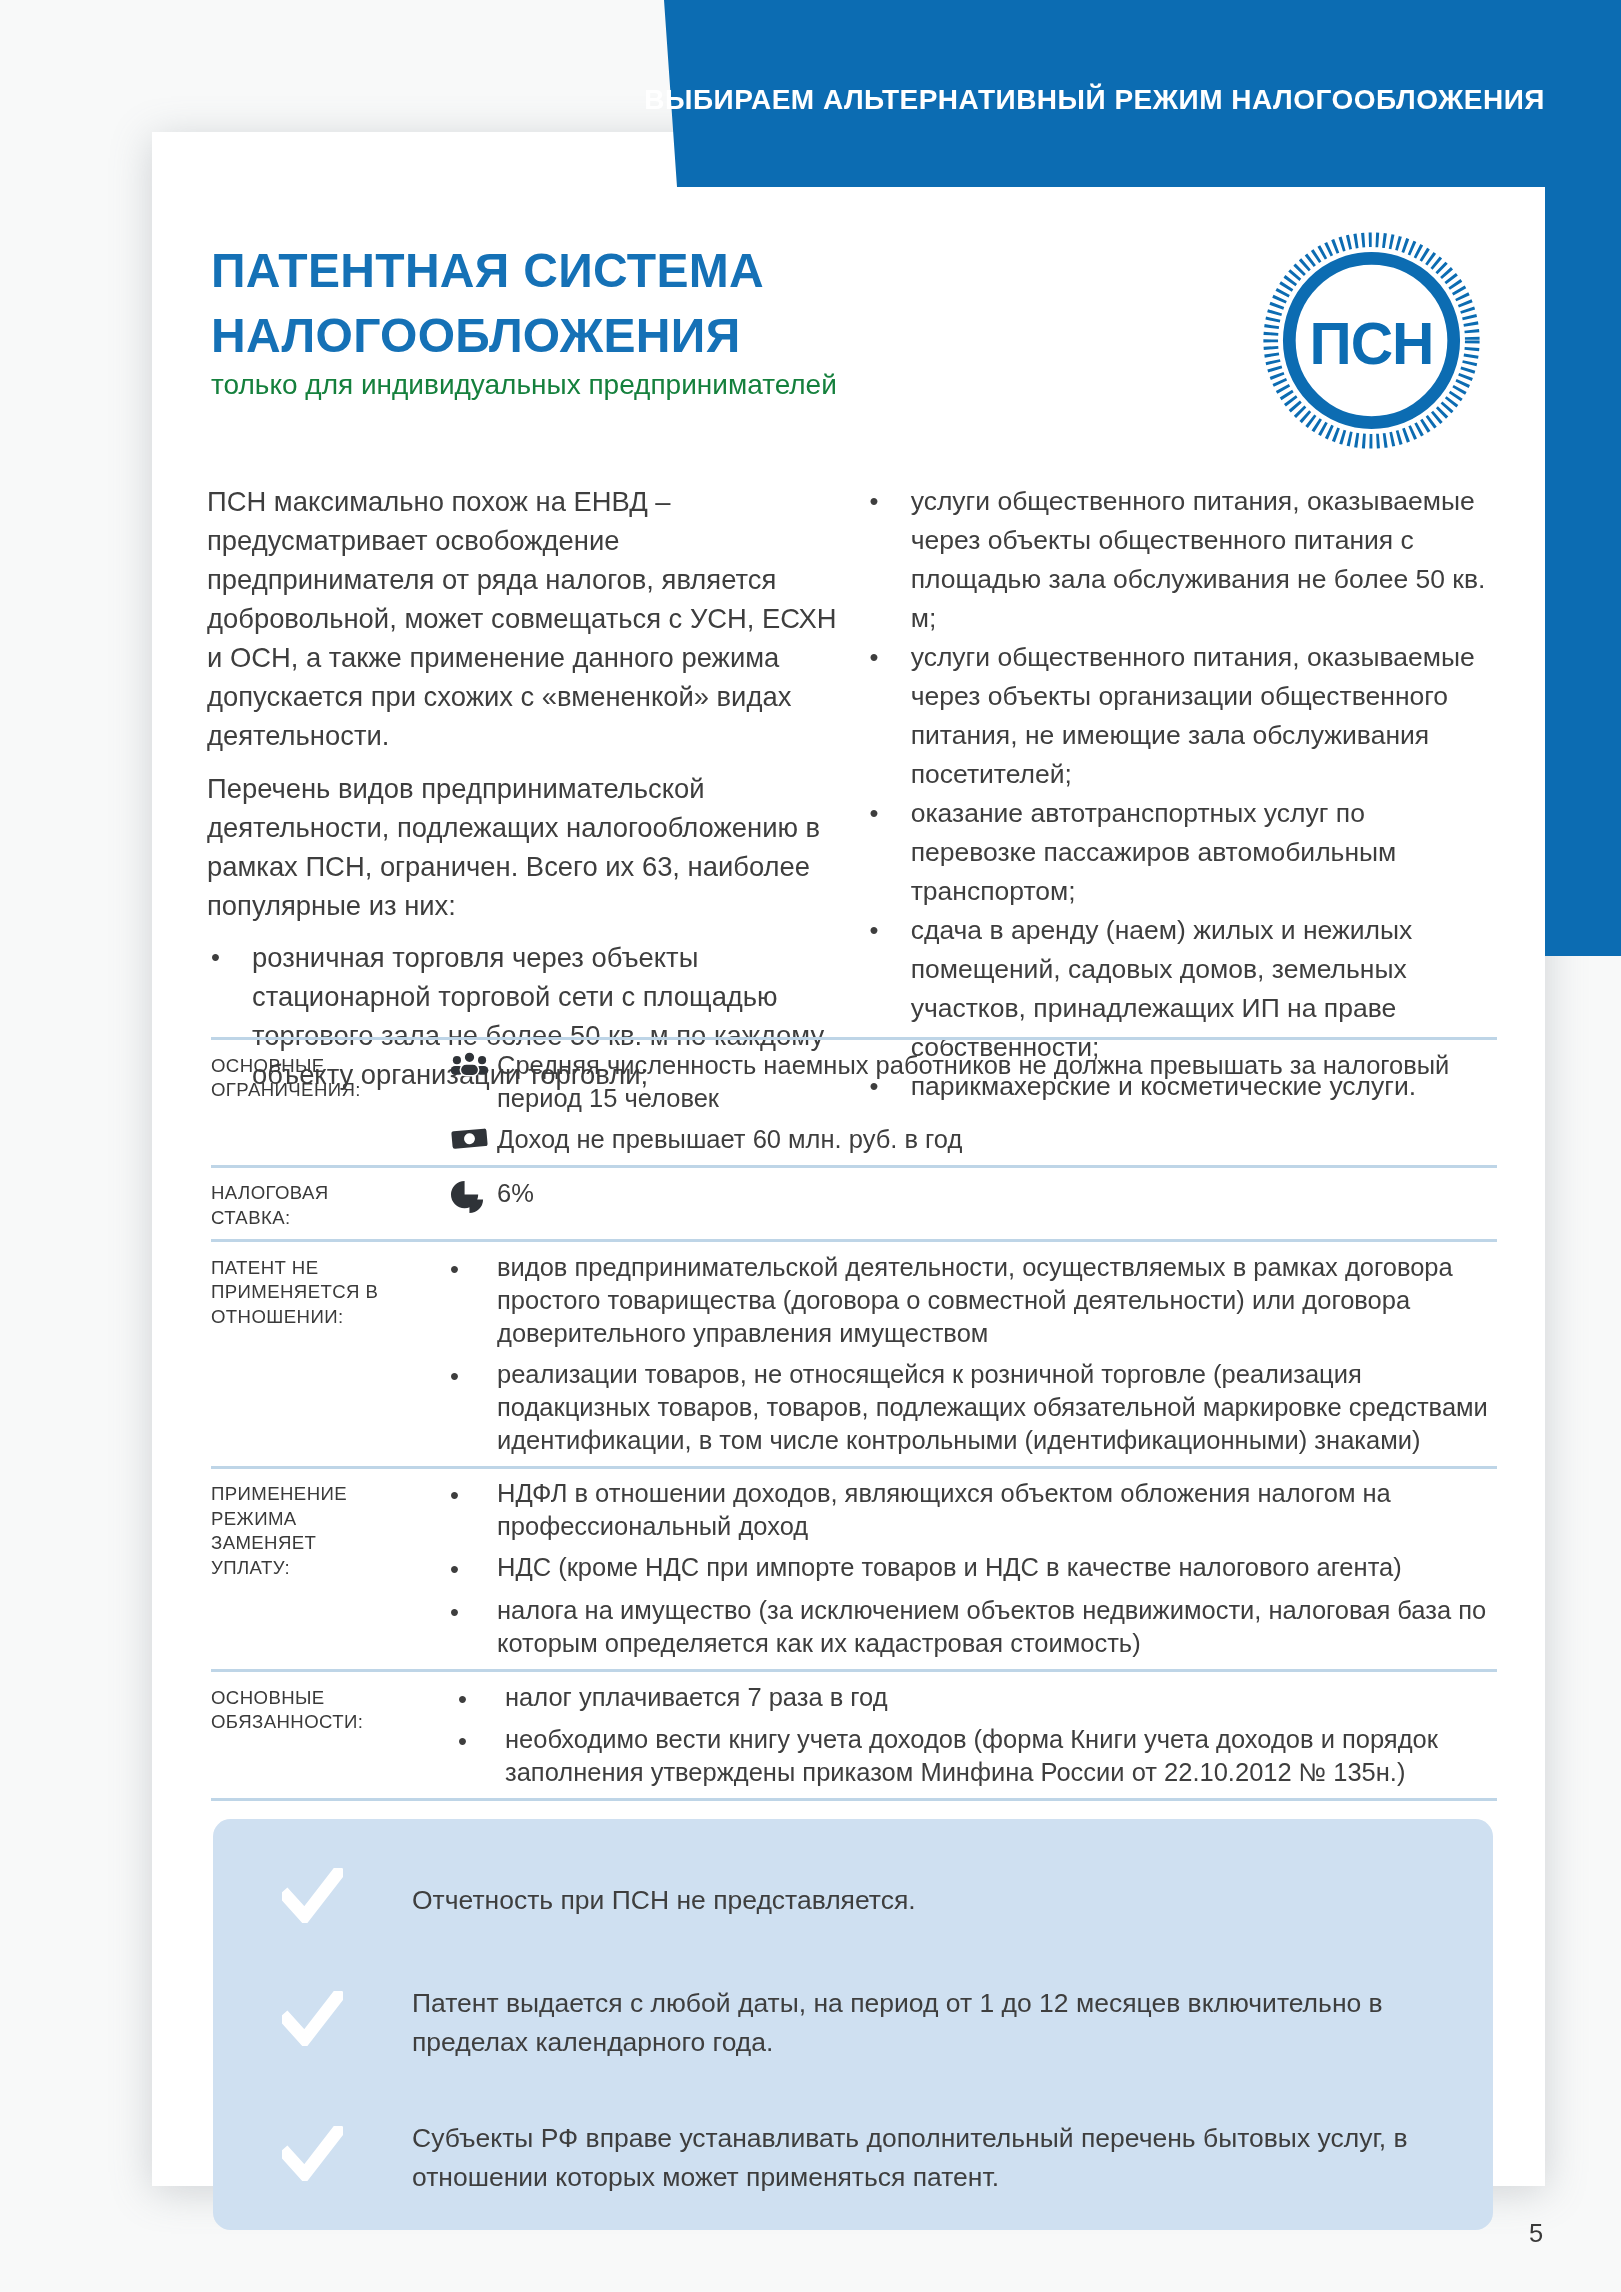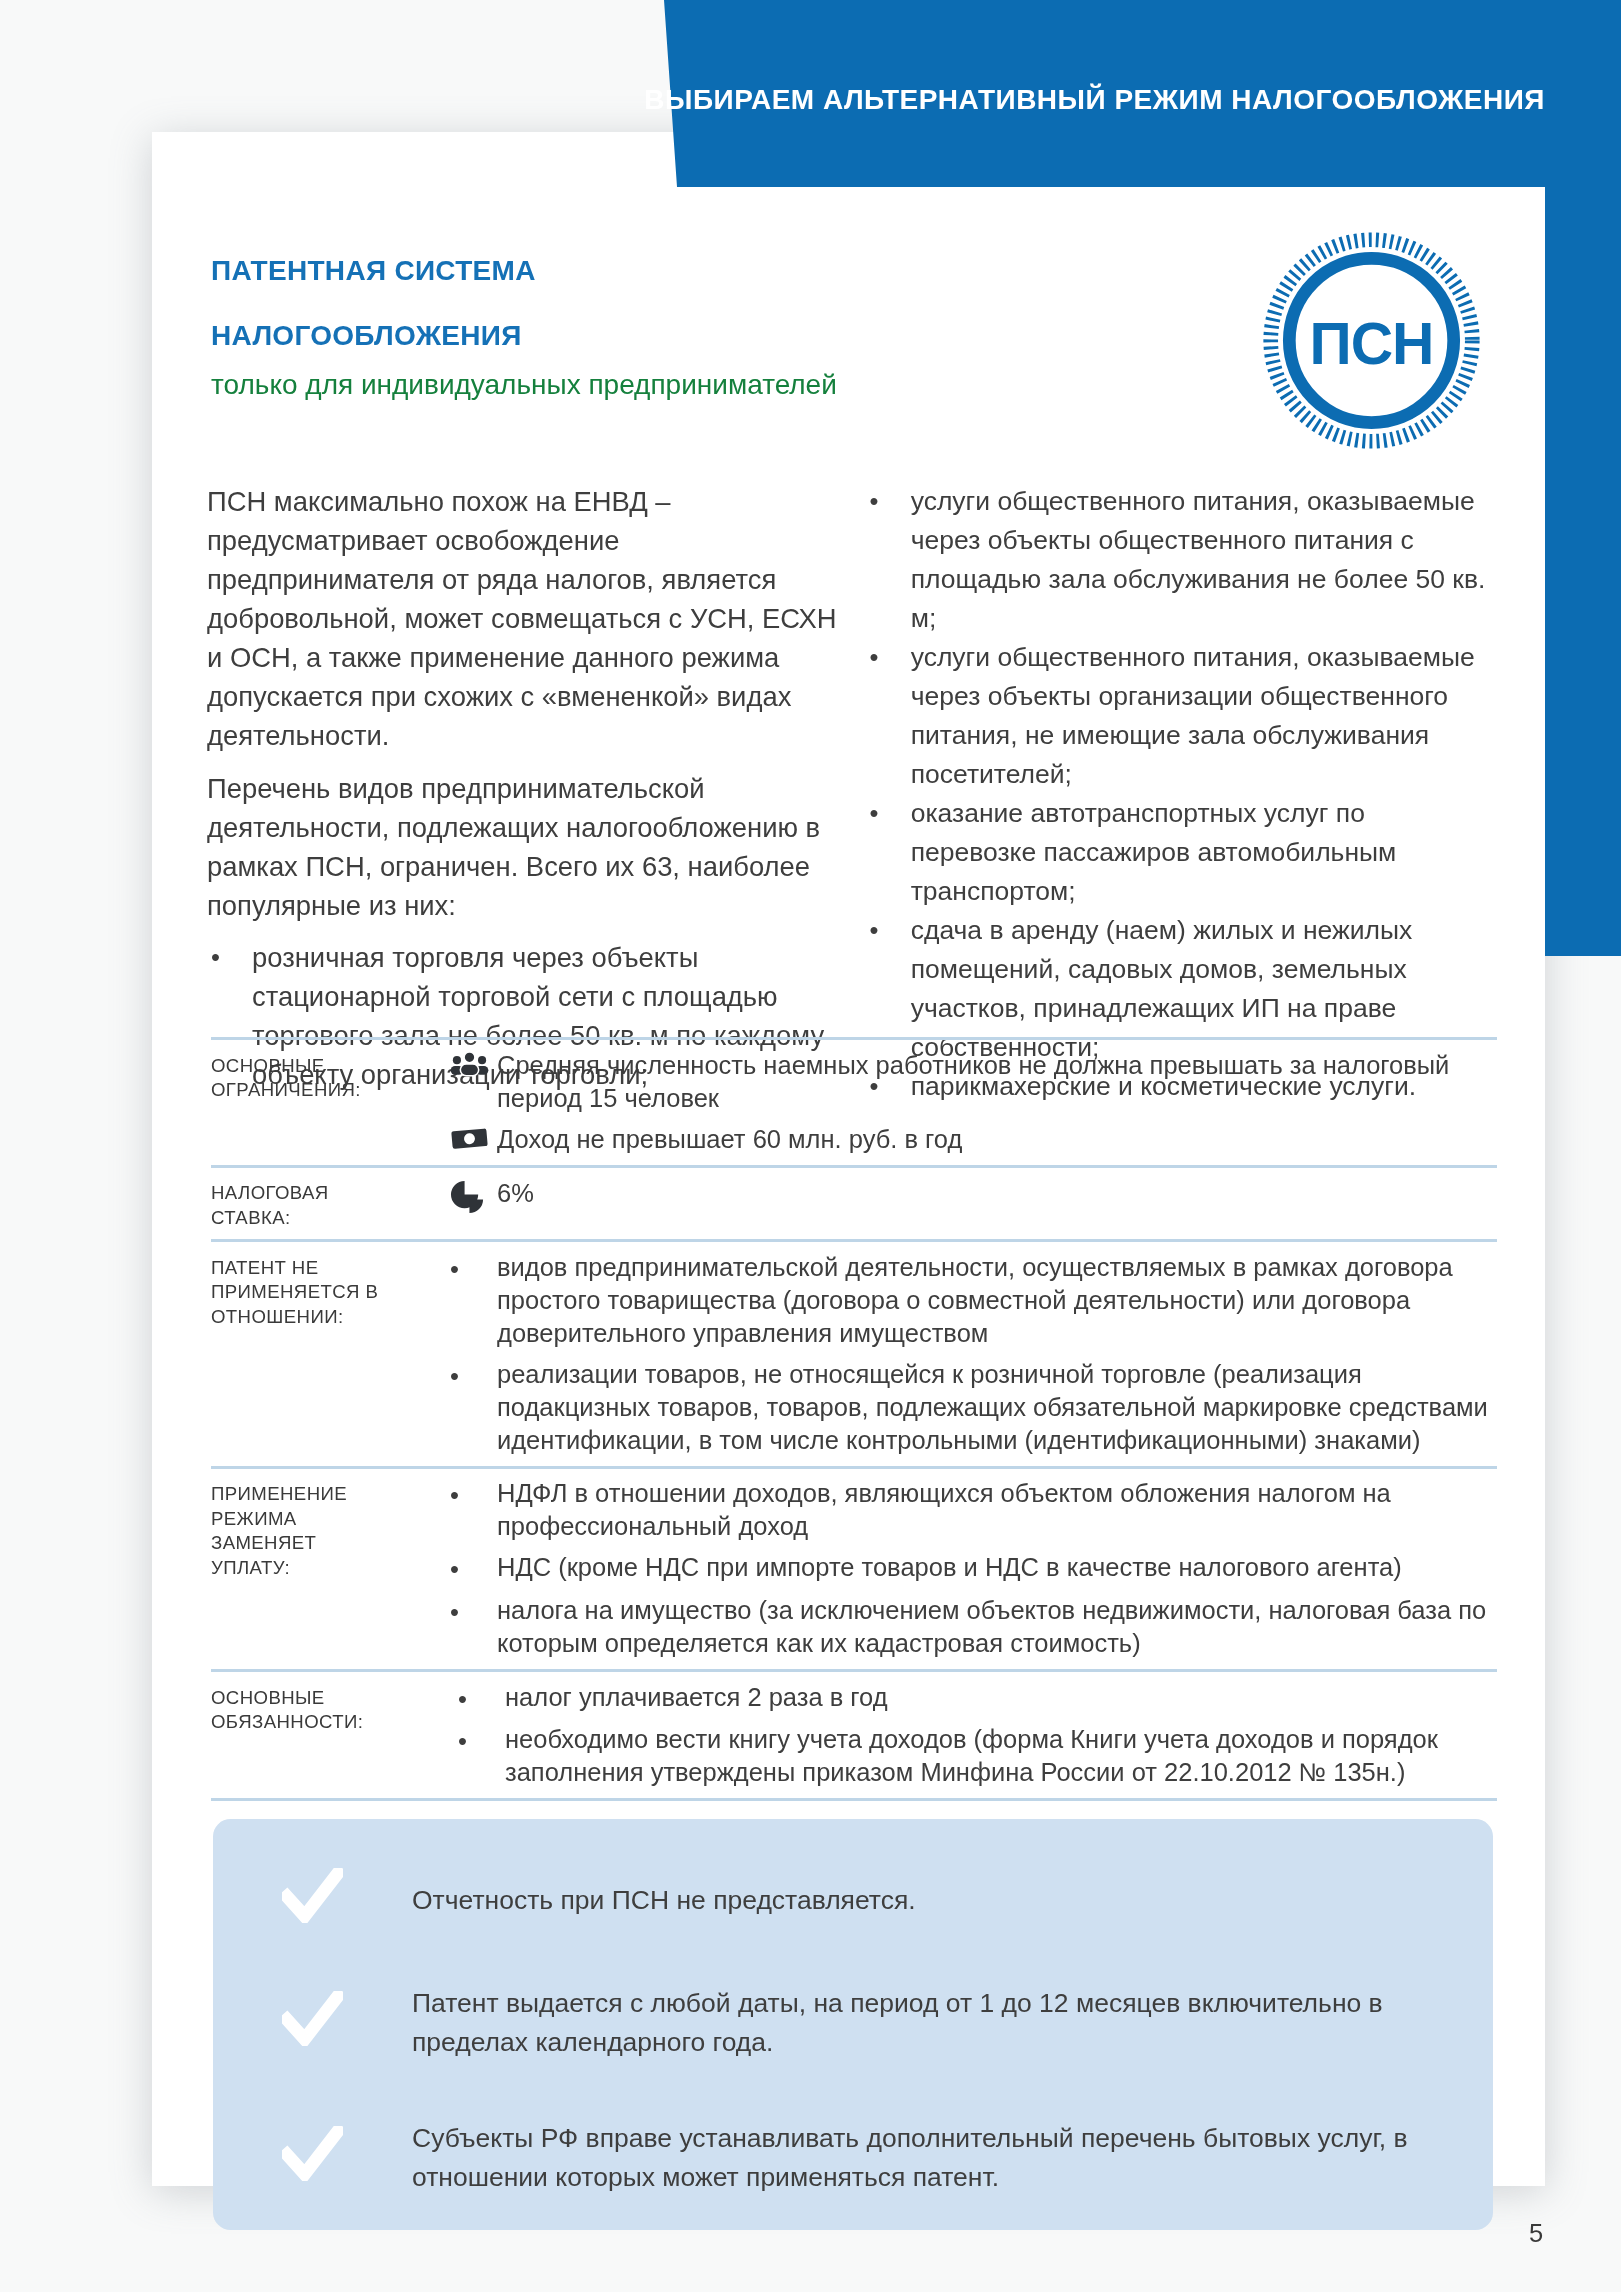--- a/index.html
+++ b/index.html
@@ -24,7 +24,7 @@
   .badge{position:absolute;left:1258px;top:227px;z-index:3;}
   .title{
     position:absolute;left:211px;top:238px;z-index:3;
-    color:#1571b6;font-size:28px;font-weight:700;line-height:65px;letter-spacing:0.3px;
+    color:#1571b6;font-size:48px;font-weight:700;line-height:65px;letter-spacing:0.3px;
   }
   .subtitle{
     position:absolute;left:211px;top:369px;z-index:3;

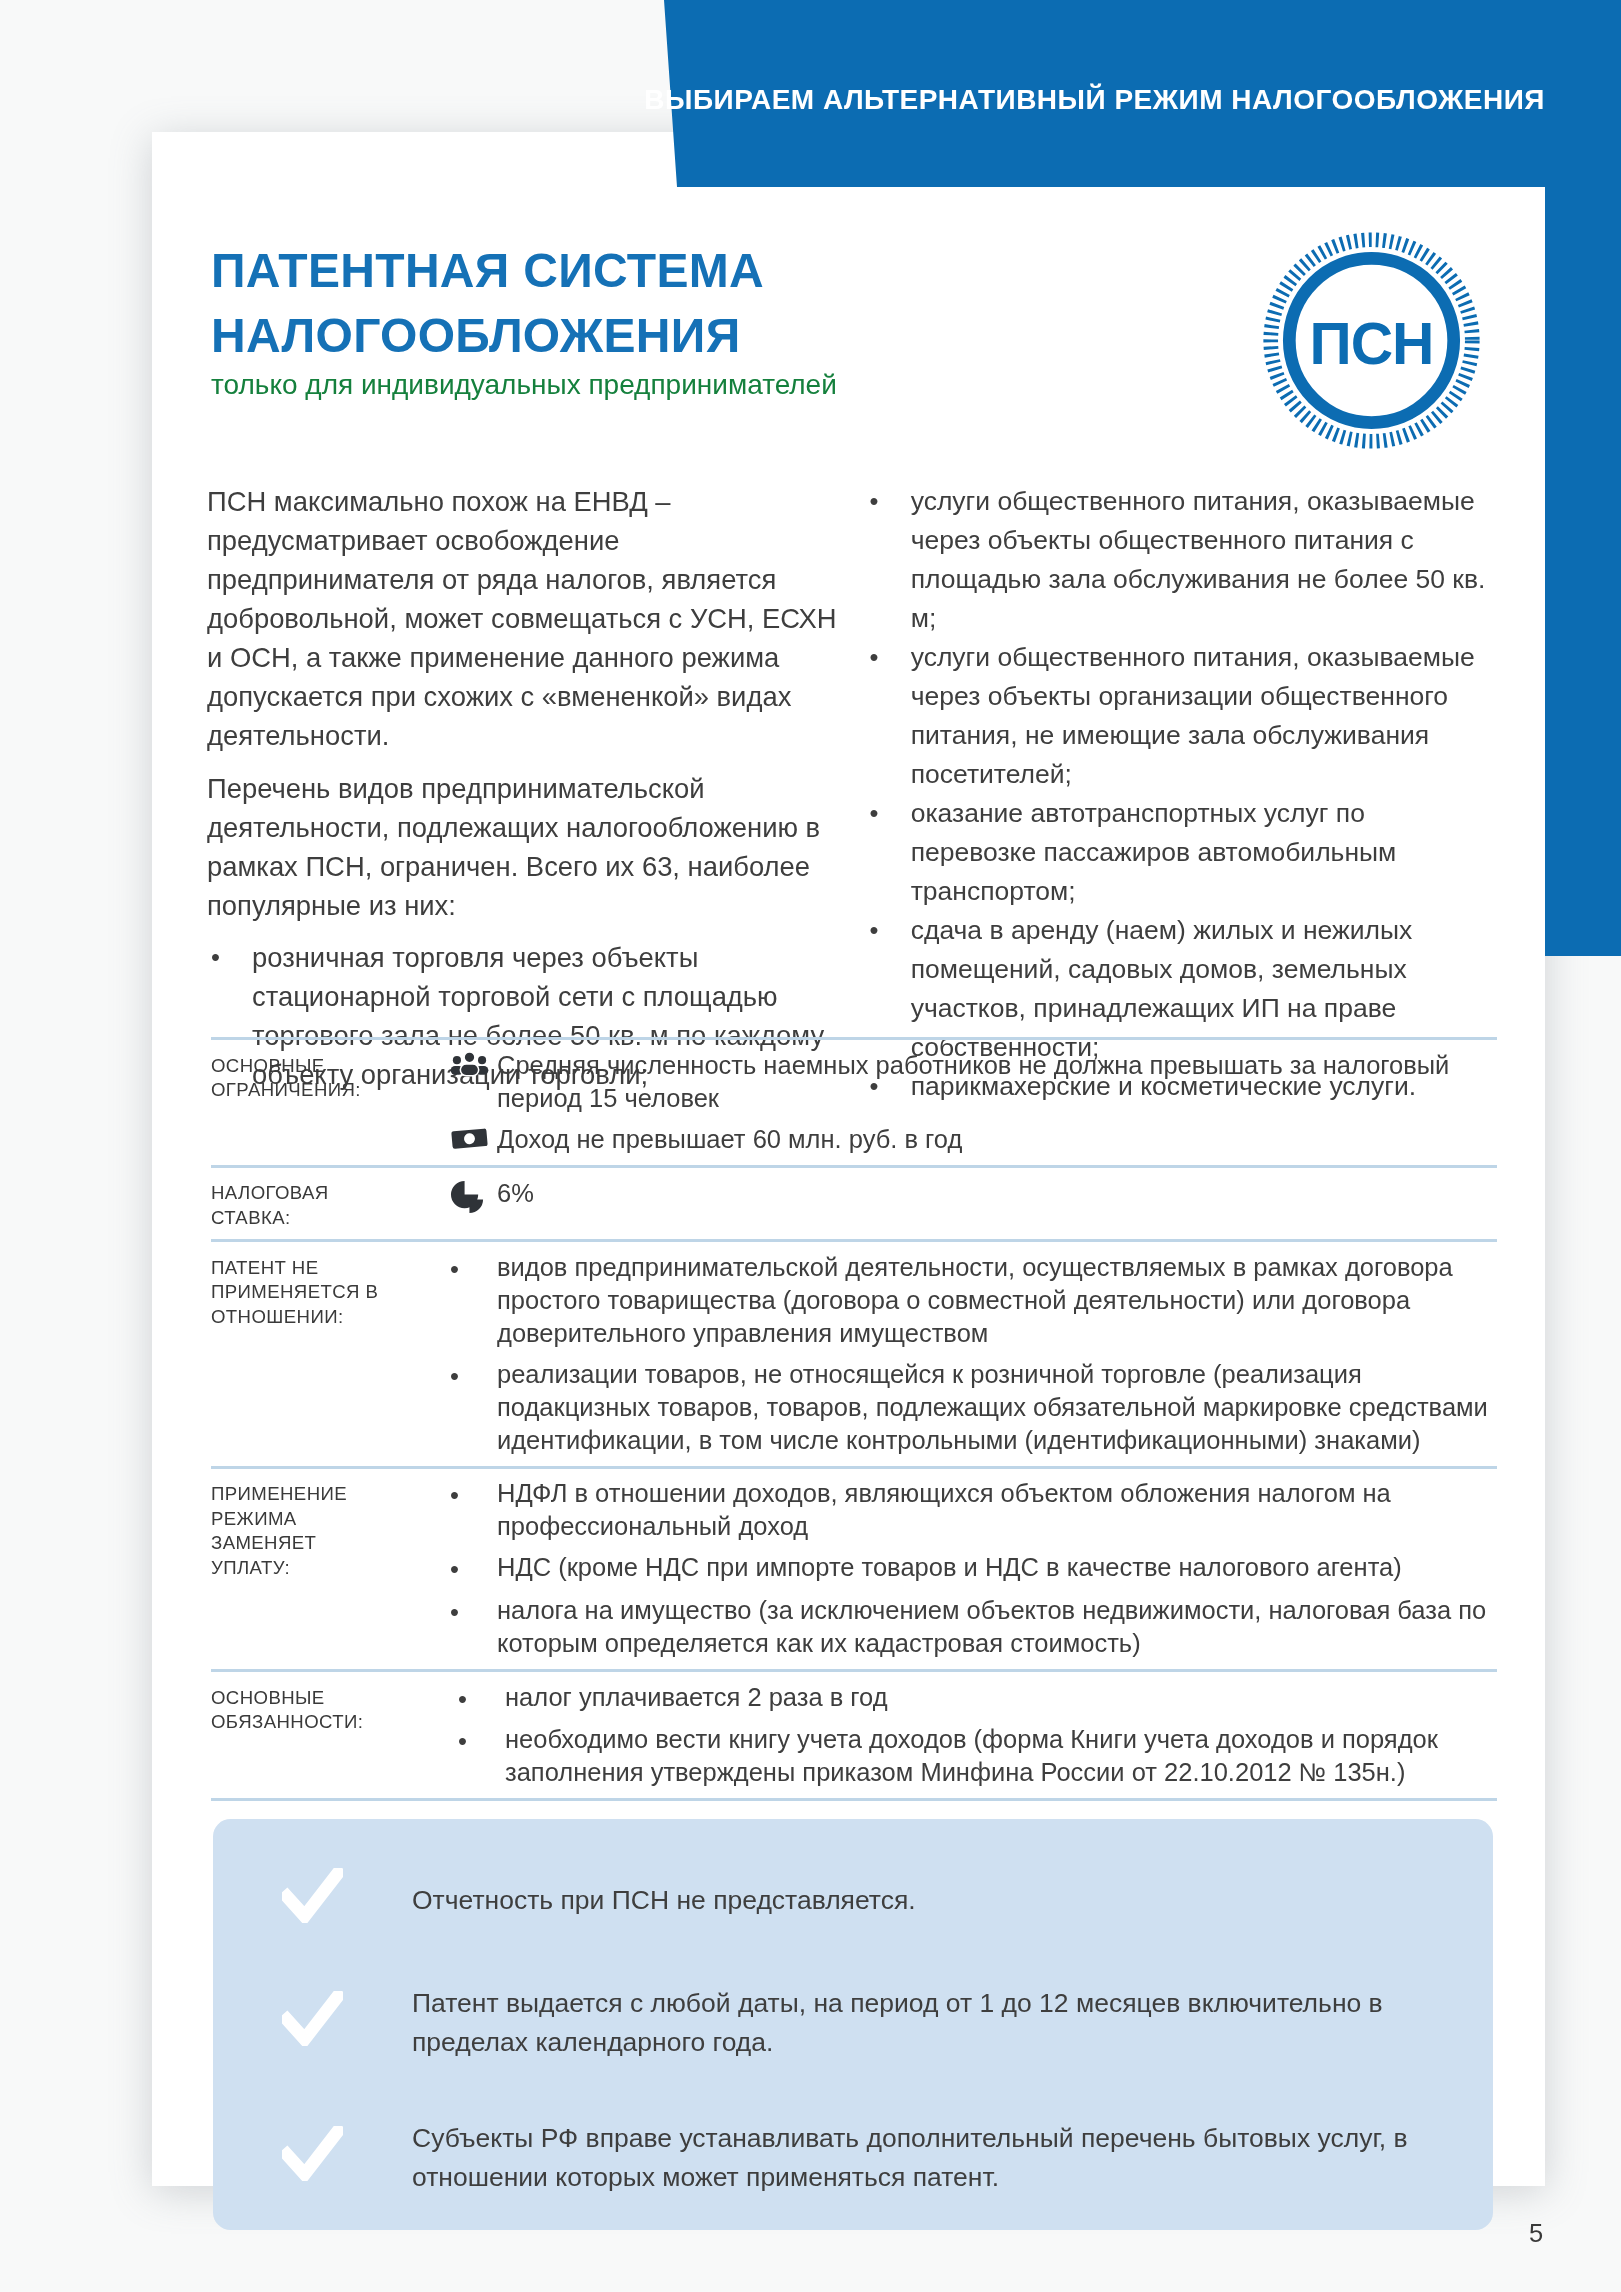--- a/index.html
+++ b/index.html
@@ -205,7 +205,7 @@
     <div class="t-content">
   <div class="t-item">
     <span class="t-icon"><span class="bullet-dot">•</span></span>
-    <span class="t-text">налог уплачивается 2 раза в год</span>
+    <span class="t-text">налог уплачивается 7 раза в год</span>
   </div>
 
   <div class="t-item">

